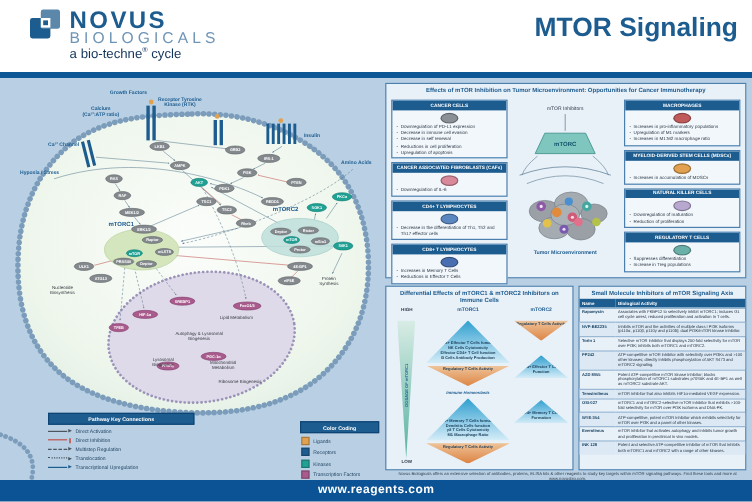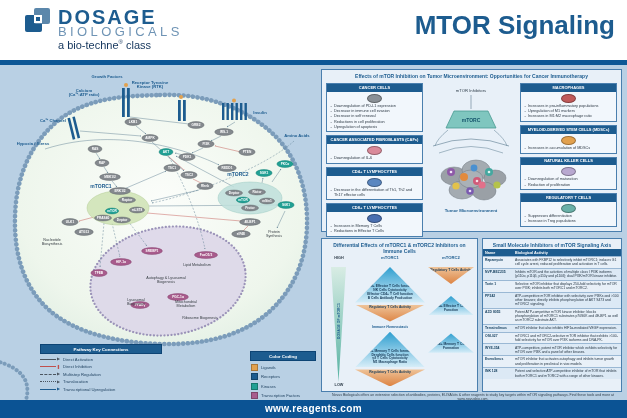--- a/index.html
+++ b/index.html
@@ -104,7 +104,7 @@
         <rect x="12" y="10" width="4" height="4" fill="#1d5c8f"></rect>
       </svg>
       <div class="logo-text">
-        <div class="nv">DOSAGE</div>
+        <div class="nv">NOVUS</div>
         <div class="bi">BIOLOGICALS</div>
         <div class="tagline"><span>a</span> <b>bio-techne</b><sup>®</sup> <span>class</span></div>
       </div>

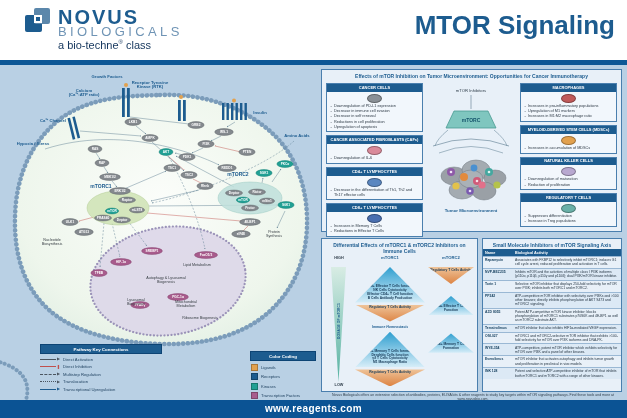--- a/index.html
+++ b/index.html
@@ -15,7 +15,7 @@
   .tagline sup{font-size:6px;}
   .titleblock{position:absolute;right:12px;top:8px;text-align:right;}
   .kicker{font-size:9.5px;font-weight:bold;color:#d9782d;letter-spacing:.4px;}
-  .maintitle{font-size:26px;font-weight:bold;color:#1d5c8f;margin-top:2px;}
+  .maintitle{font-size:22px;font-weight:bold;color:#1d5c8f;margin-top:2px;}
   .divider{position:absolute;top:60px;left:0;right:0;height:5px;background:#0d5796;}
   
   .footerbar{position:absolute;left:0;right:0;bottom:0;height:18px;background:#0b5394;color:#fff;

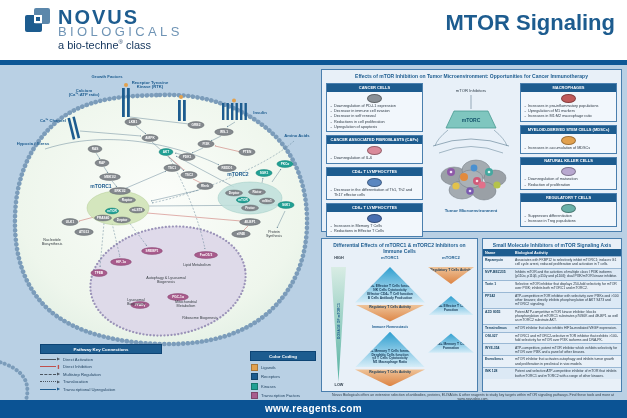--- a/index.html
+++ b/index.html
@@ -106,7 +106,7 @@
       <div class="logo-text">
         <div class="nv">NOVUS</div>
         <div class="bi">BIOLOGICALS</div>
-        <div class="tagline"><span>a</span> <b>bio-techne</b><sup>®</sup> <span>class</span></div>
+        <div class="tagline"><span>a</span> <b>bio-techne</b><sup>®</sup> <span>cycle</span></div>
       </div>
     </div>
     <div class="titleblock">

